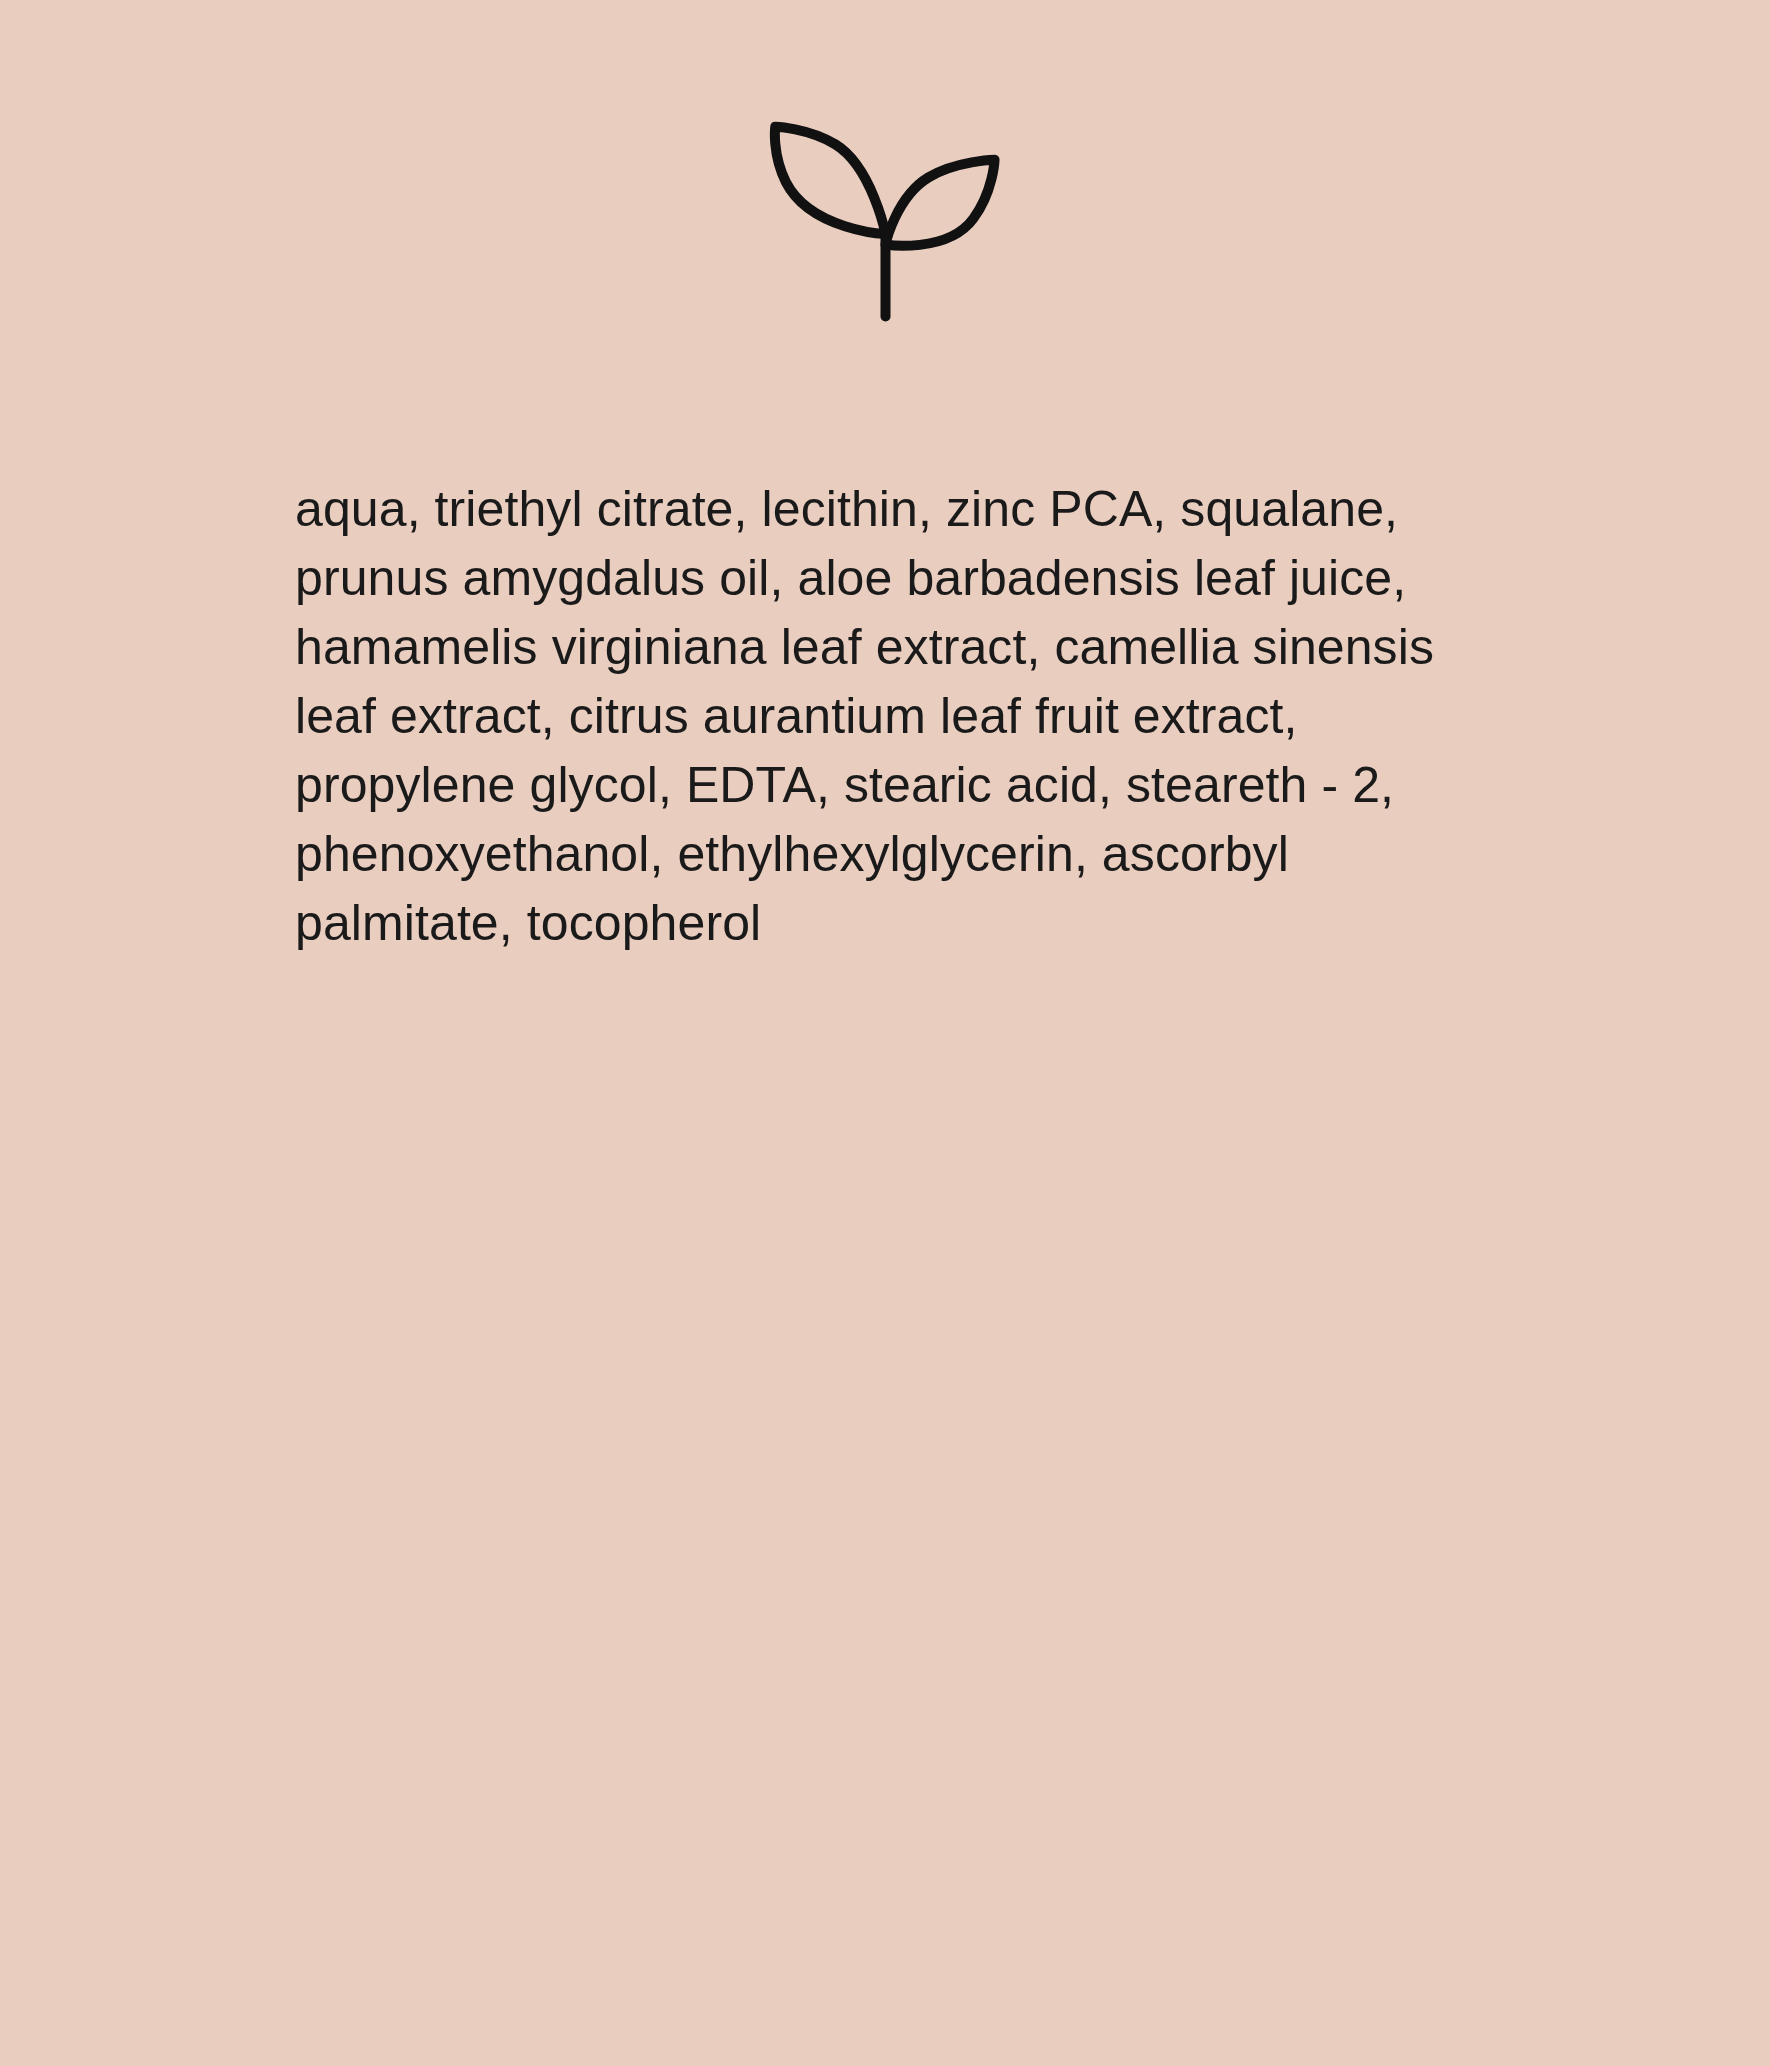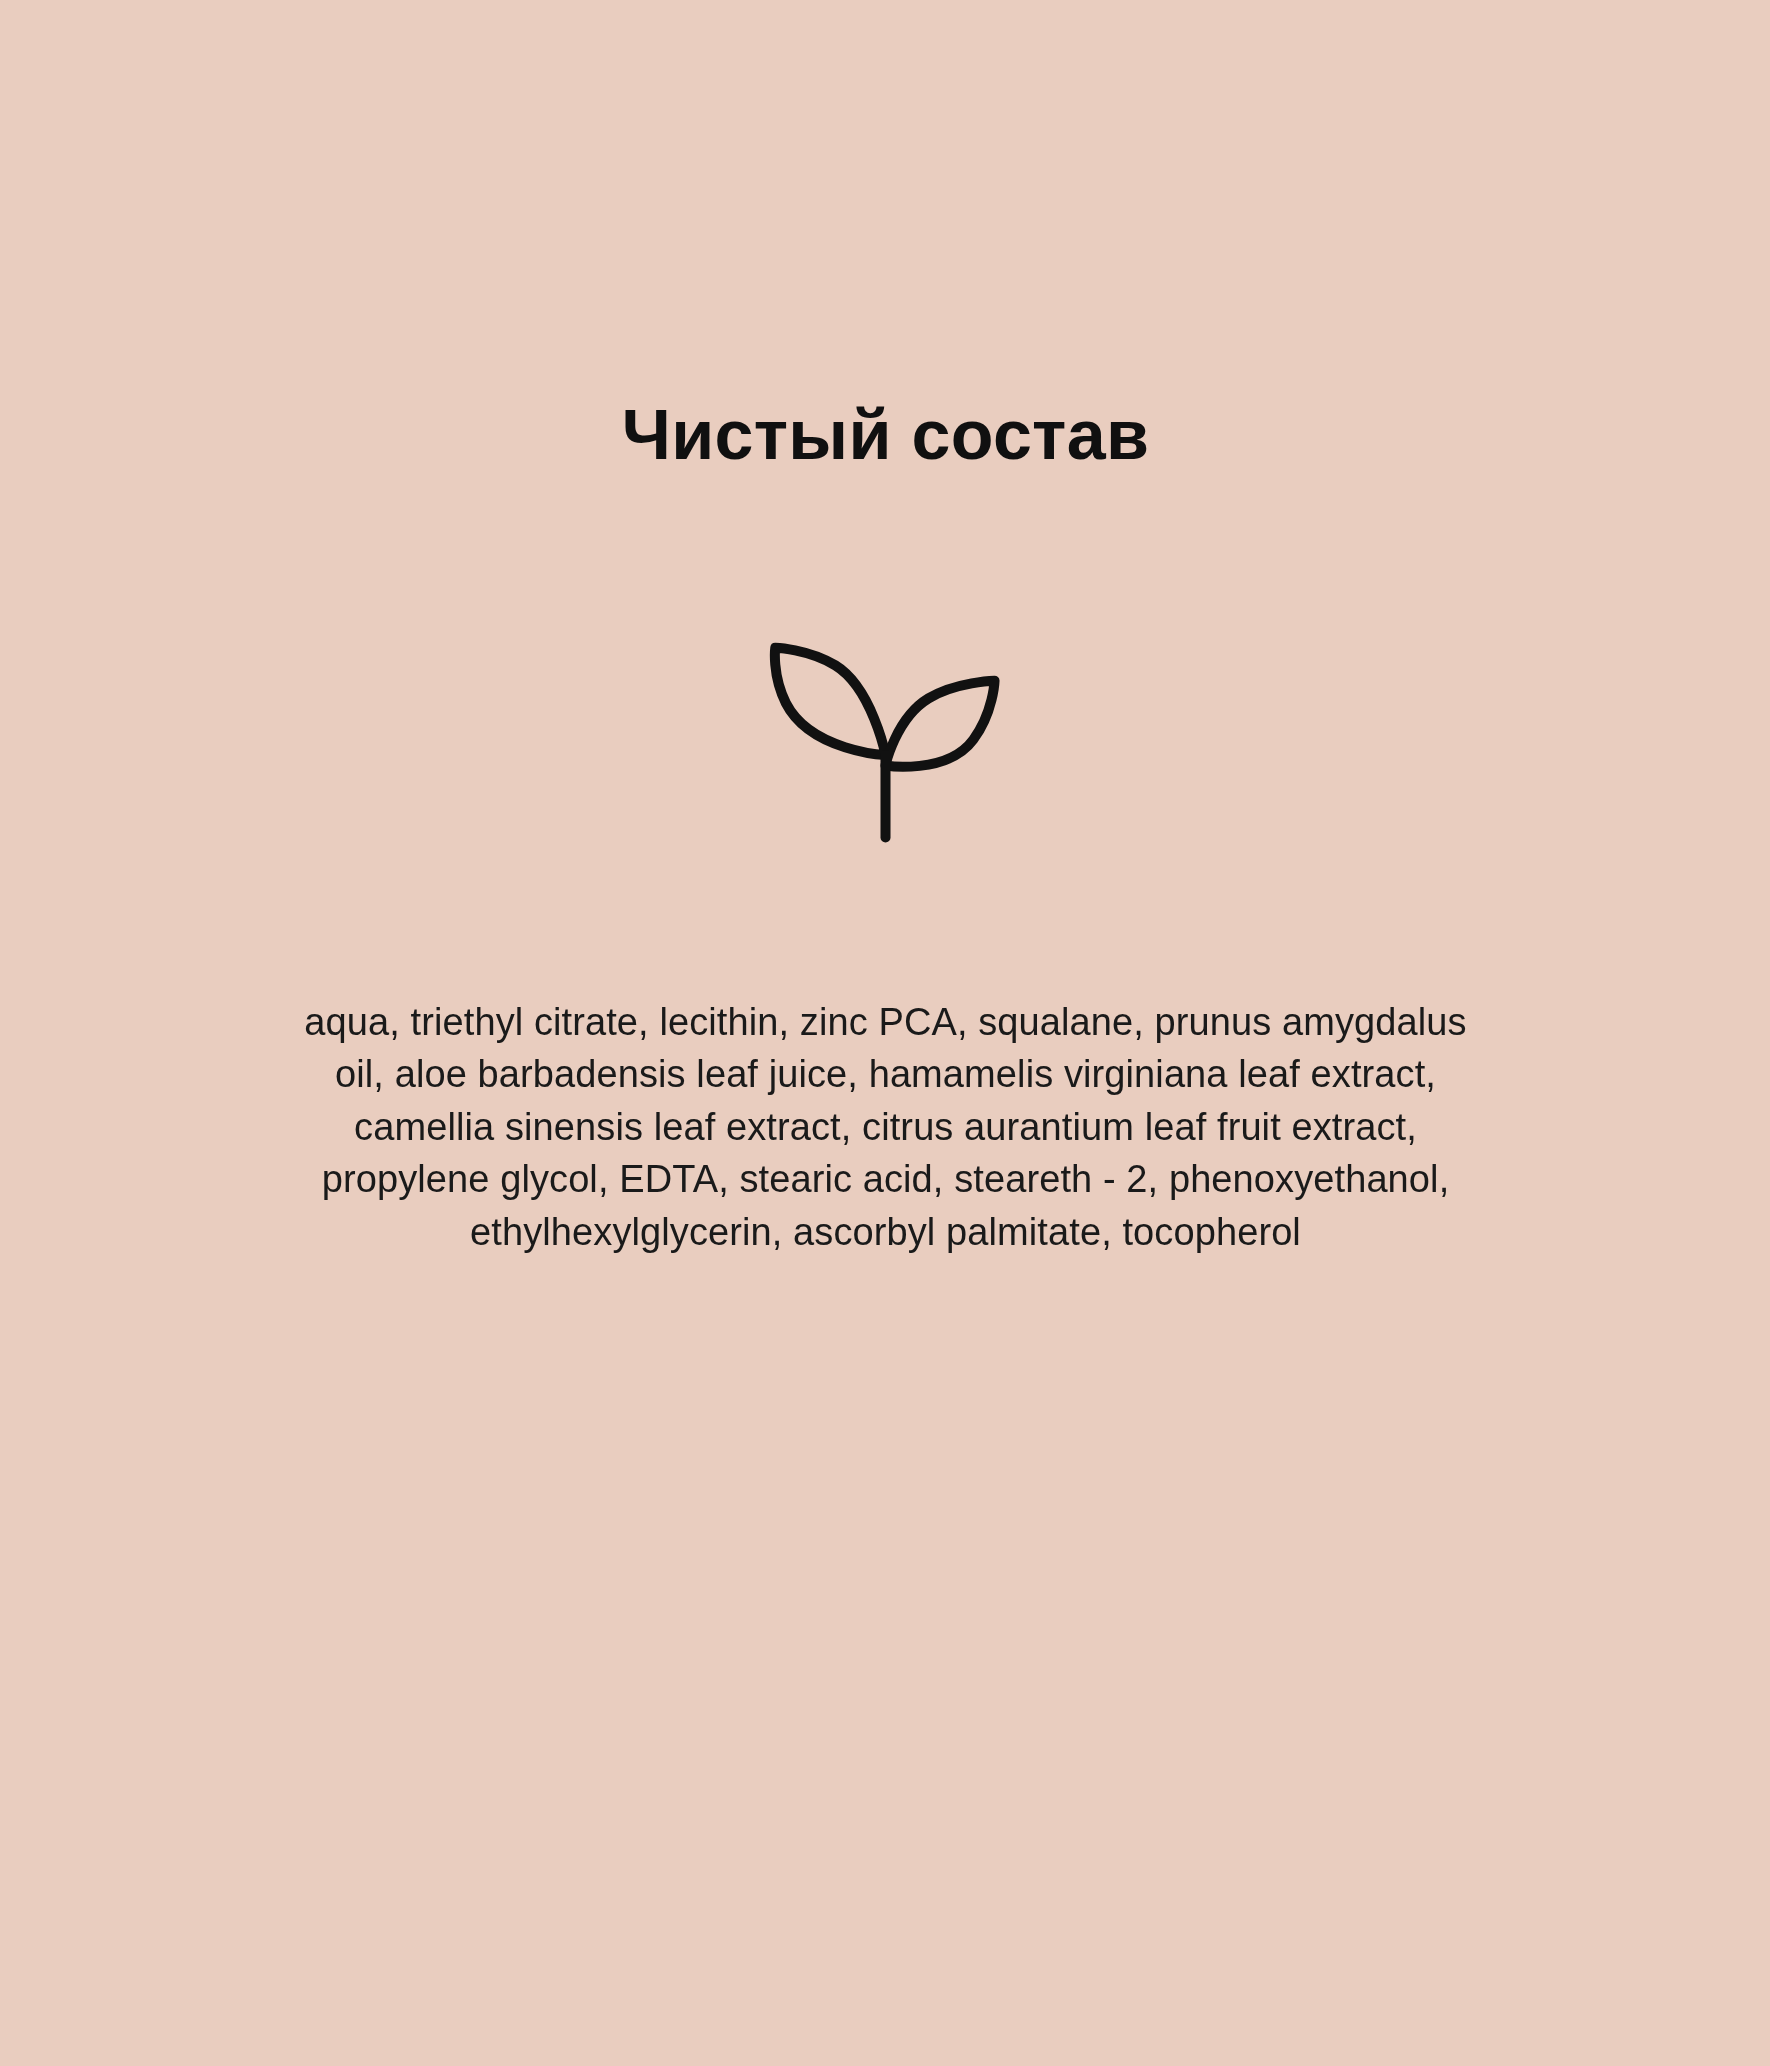--- a/index.html
+++ b/index.html
@@ -63,7 +63,6 @@
 
 <div class="page">
 
-  <h1 class="title">Чистый состав</h1>
 
   <div class="icon-wrap">
     <svg viewBox="0 0 470 380" xmlns="http://www.w3.org/2000/svg" fill="none" stroke="#111111" stroke-width="17" stroke-linecap="round" stroke-linejoin="round">

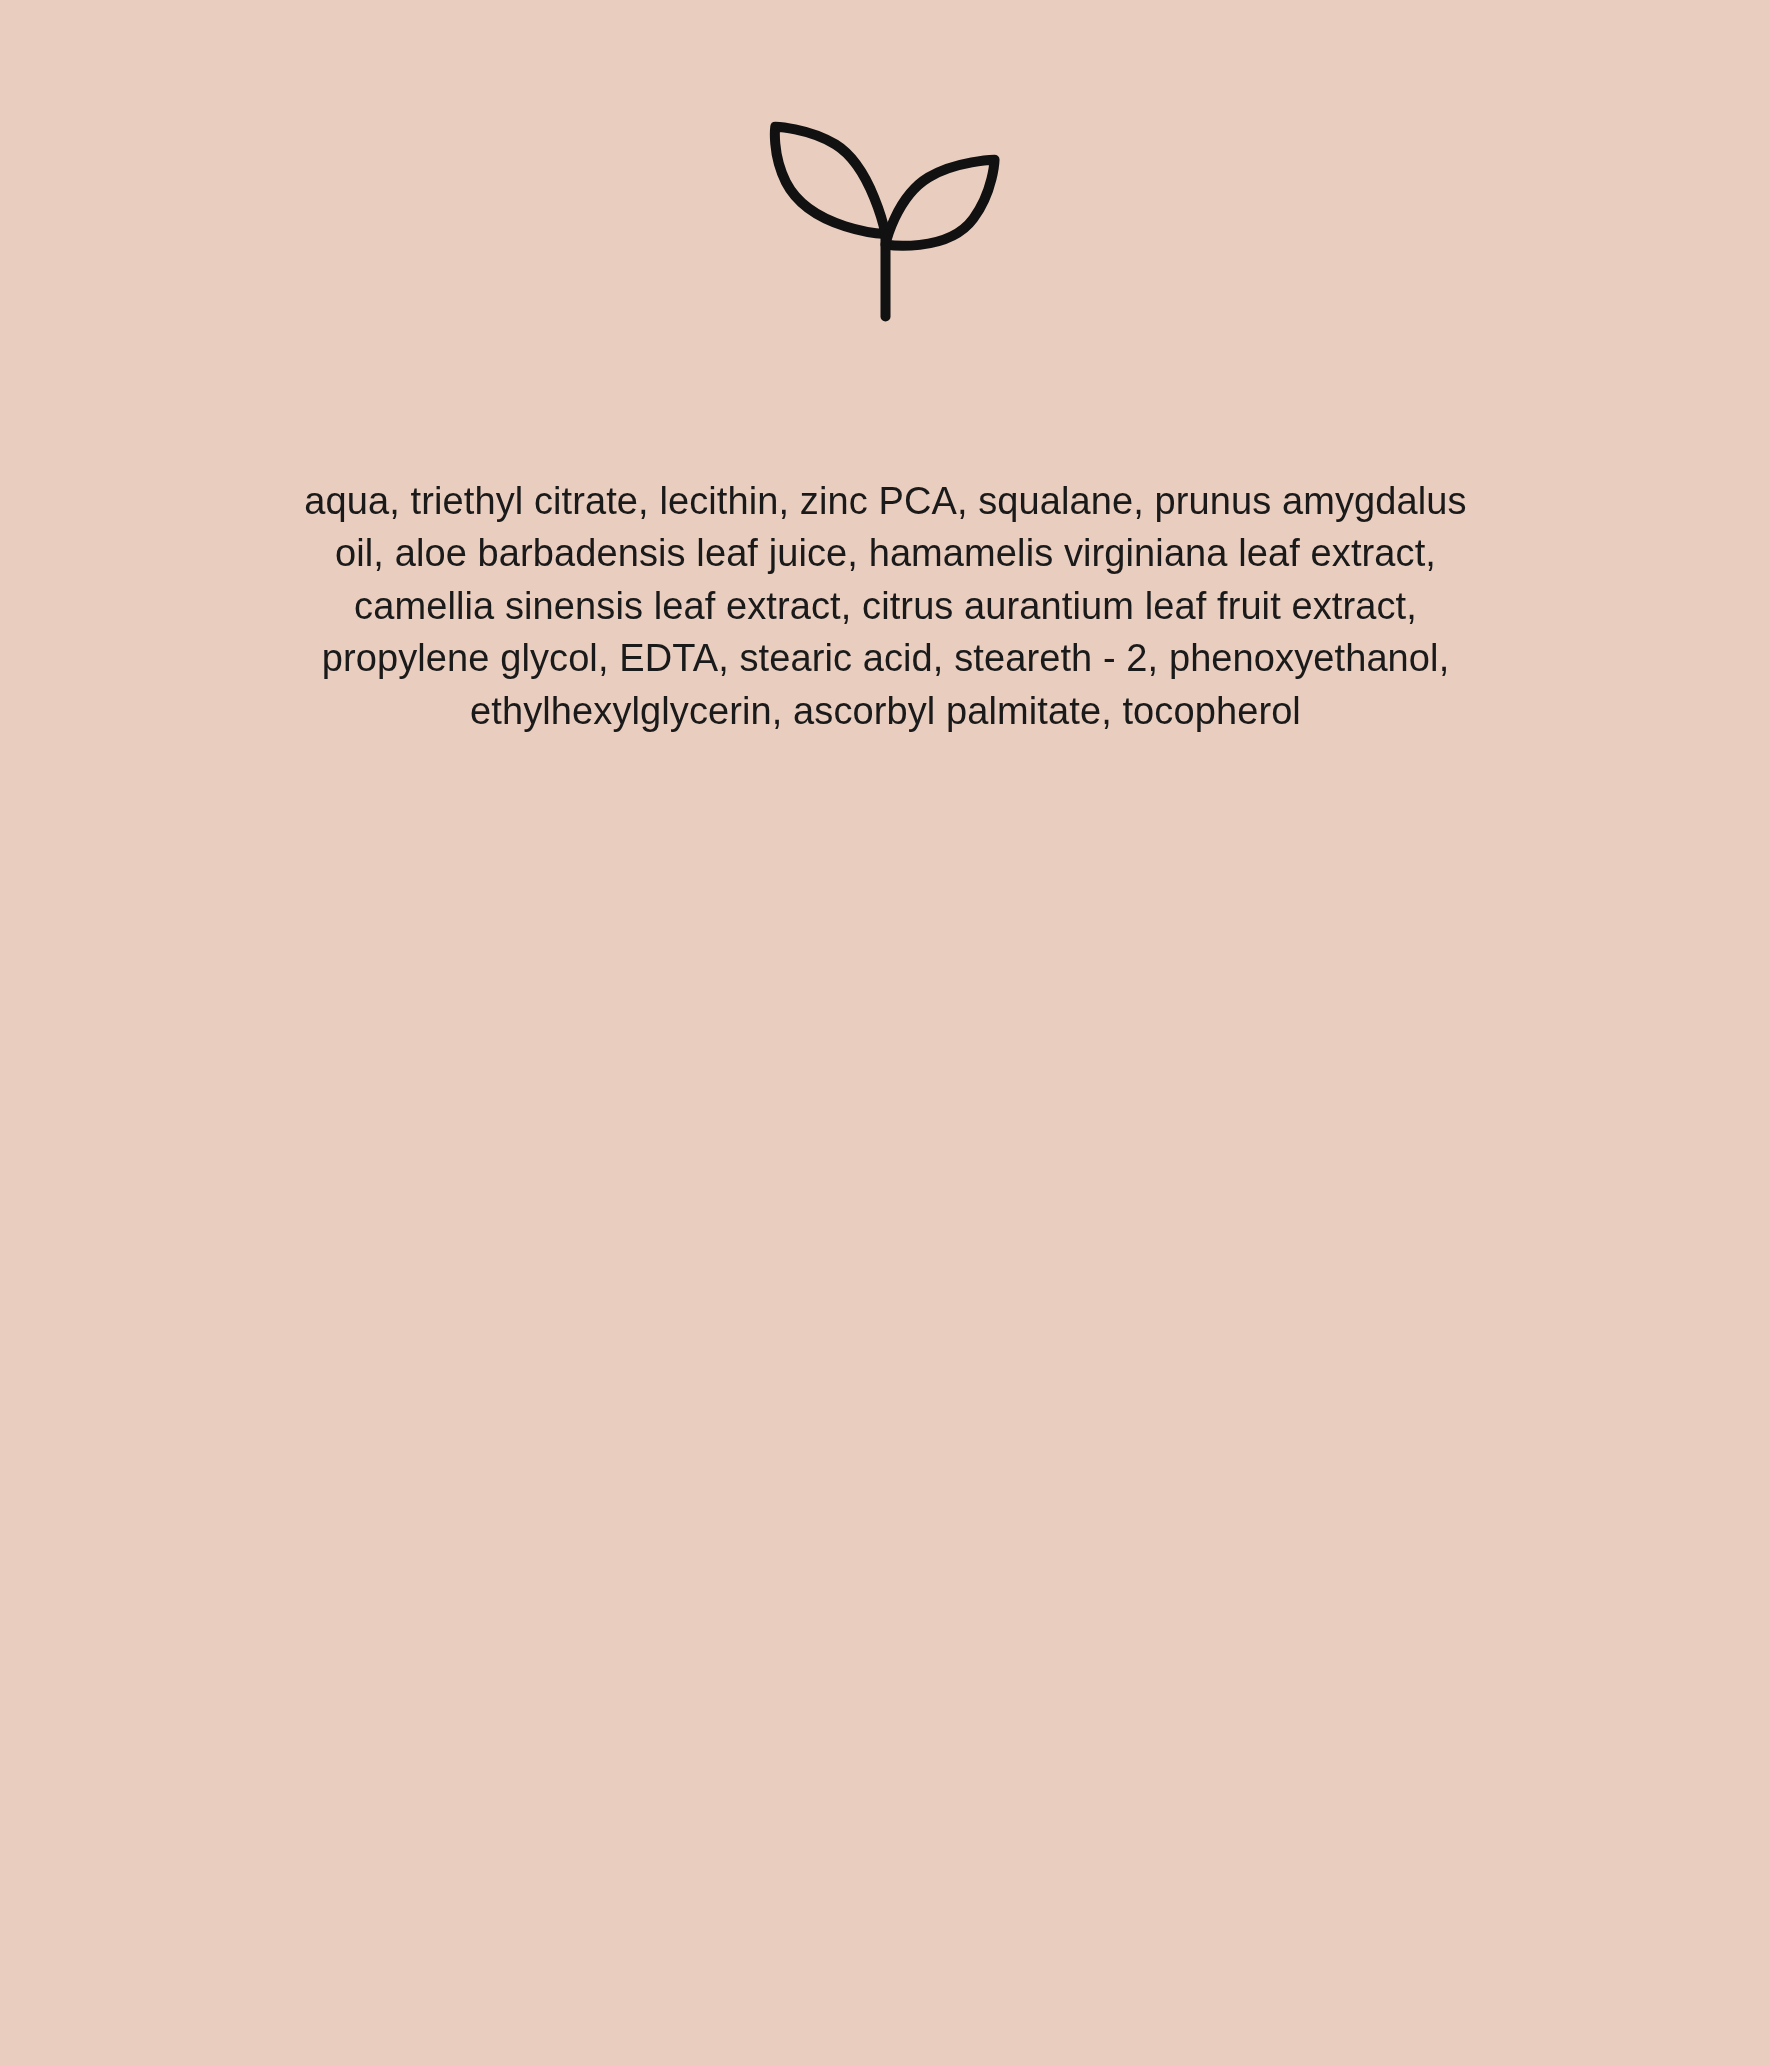--- a/index.html
+++ b/index.html
@@ -50,8 +50,8 @@
   .ingredients {
     margin-top: 142px;
     width: 1181px;
-    text-align: center;
-    font-size: 38px;
+    text-align: left;
+    font-size: 50px;
     line-height: 1.38;
     font-weight: 400;
     letter-spacing: 0.1px;

